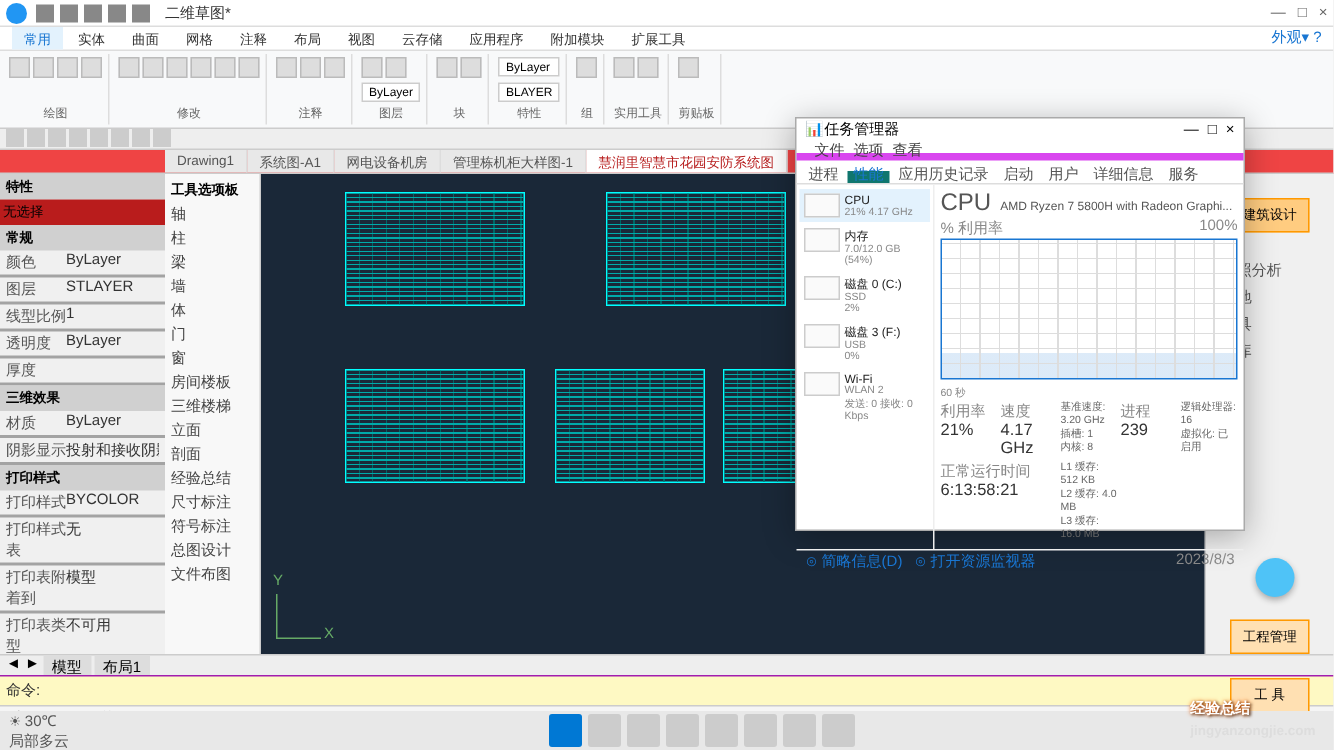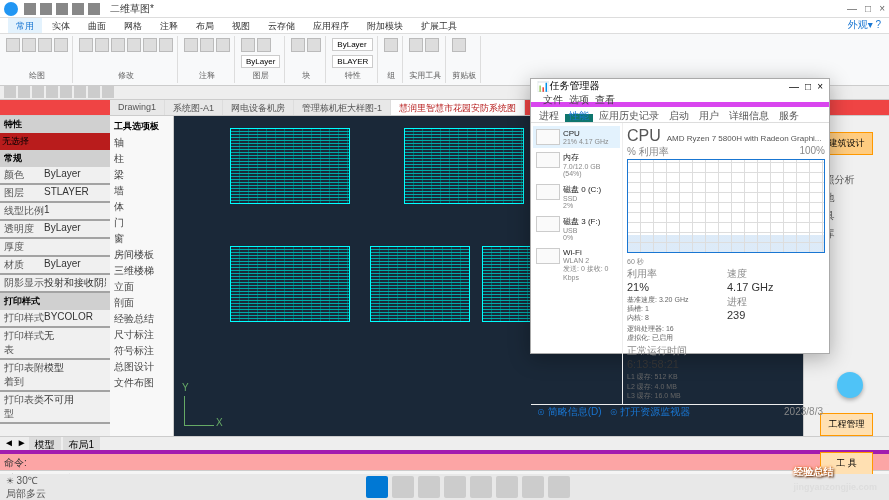--- a/index.html
+++ b/index.html
@@ -226,6 +226,7 @@
           <span class="k">厚度</span>
           <span class="v"></span>
         </div>
+        <div class="hdr">三维效果</div>
         <div class="row">
           <span class="k">材质</span>
           <span class="v">ByLayer</span>

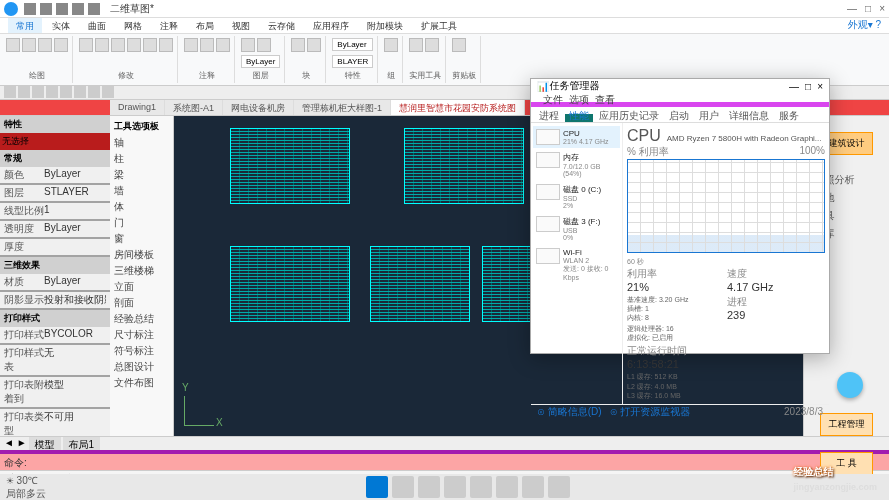--- a/index.html
+++ b/index.html
@@ -68,7 +68,7 @@
 .tm-detail .model{font-size:8px;color:#555;margin-bottom:2px}
 .tm-detail .graph{height:94px;border:1px solid #1976d2;background:linear-gradient(to top,rgba(25,118,210,.15) 0%,rgba(25,118,210,.15) 18%,transparent 18%);position:relative;margin-bottom:4px}
 .tm-detail .graph::after{content:"";position:absolute;inset:0;background:repeating-linear-gradient(0deg,transparent,transparent 9px,#ddd 9px,#ddd 10px),repeating-linear-gradient(90deg,transparent,transparent 12px,#ddd 12px,#ddd 13px)}
-.tm-stats{display:grid;grid-template-columns:1fr 1fr;gap:2px;font-size:7px}
+.tm-stats{display:grid;grid-template-columns:1fr 1fr 1fr 1fr 1fr;gap:2px;font-size:7px}
 .tm-stats .st .sl{color:#888}
 .tm-stats .st .sv{font-size:11px;color:#333}
 .tm-stats .meta{font-size:7px;color:#666;line-height:1.3}

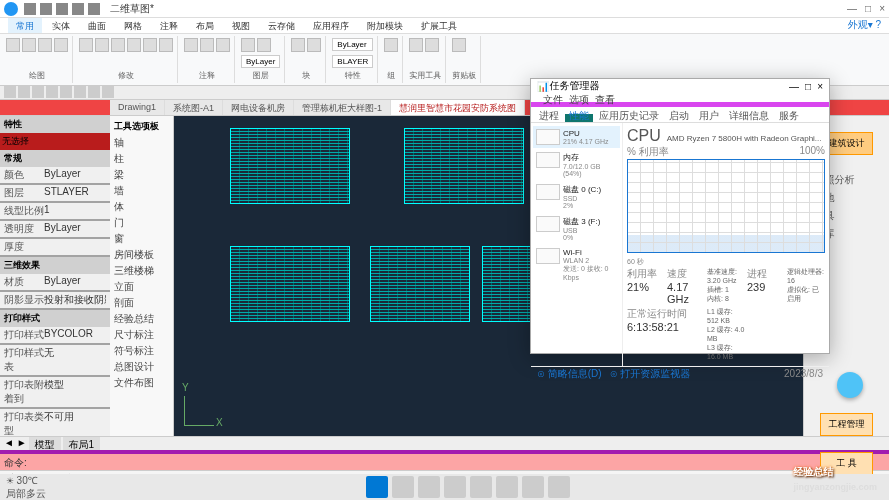--- a/index.html
+++ b/index.html
@@ -41,7 +41,7 @@
 .right-panel .item{padding:2px 4px;font-size:9px;color:#555;display:flex;align-items:center;gap:2px}
 .model-tabs{height:14px;background:#eee;border-top:1px solid #ccc;display:flex;gap:2px;padding:0 4px;font-size:8px}
 .model-tabs .mt{padding:1px 6px;background:#ddd}
-.cmd-line{height:20px;background:#fca5a5;border-top:4px solid #a21caf;padding:2px 4px;font-size:9px;color:#333}
+.cmd-line{height:20px;background:#fef9c3;border-top:1px solid #a21caf;padding:2px 4px;font-size:9px;color:#333}
 .statusbar{height:16px;background:#f5f5f5;border-top:1px solid #ccc;display:flex;align-items:center;padding:0 4px;font-size:8px;gap:4px}
 .statusbar .sb{padding:0 3px;color:#555}
 .taskbar{position:absolute;bottom:0;left:0;right:0;height:26px;background:#e8e8e8;display:flex;align-items:center;padding:0 6px;gap:6px}

